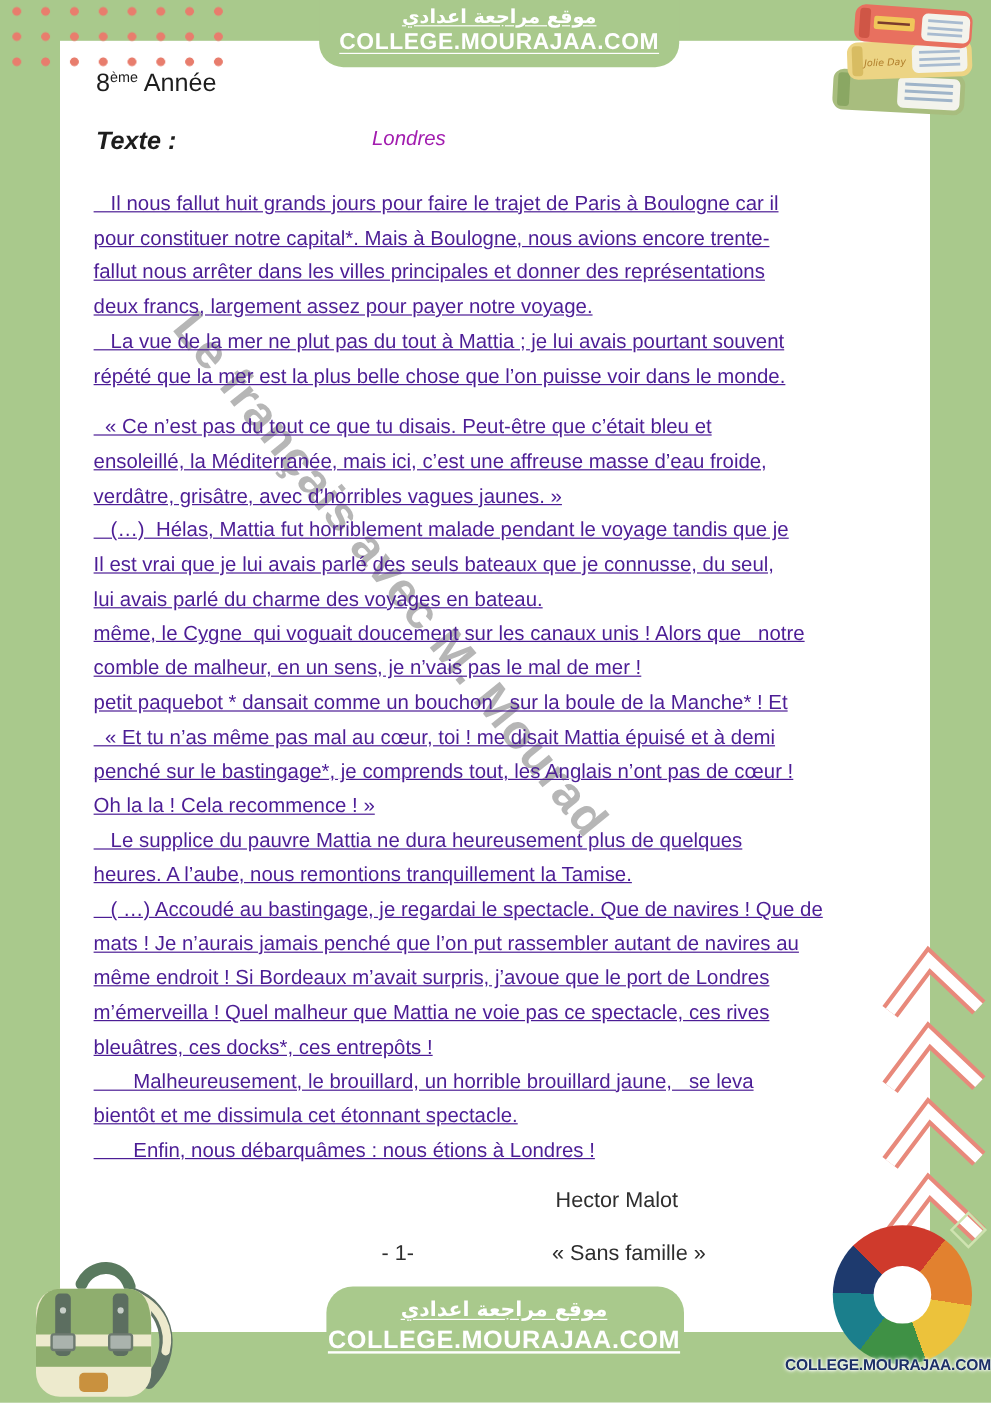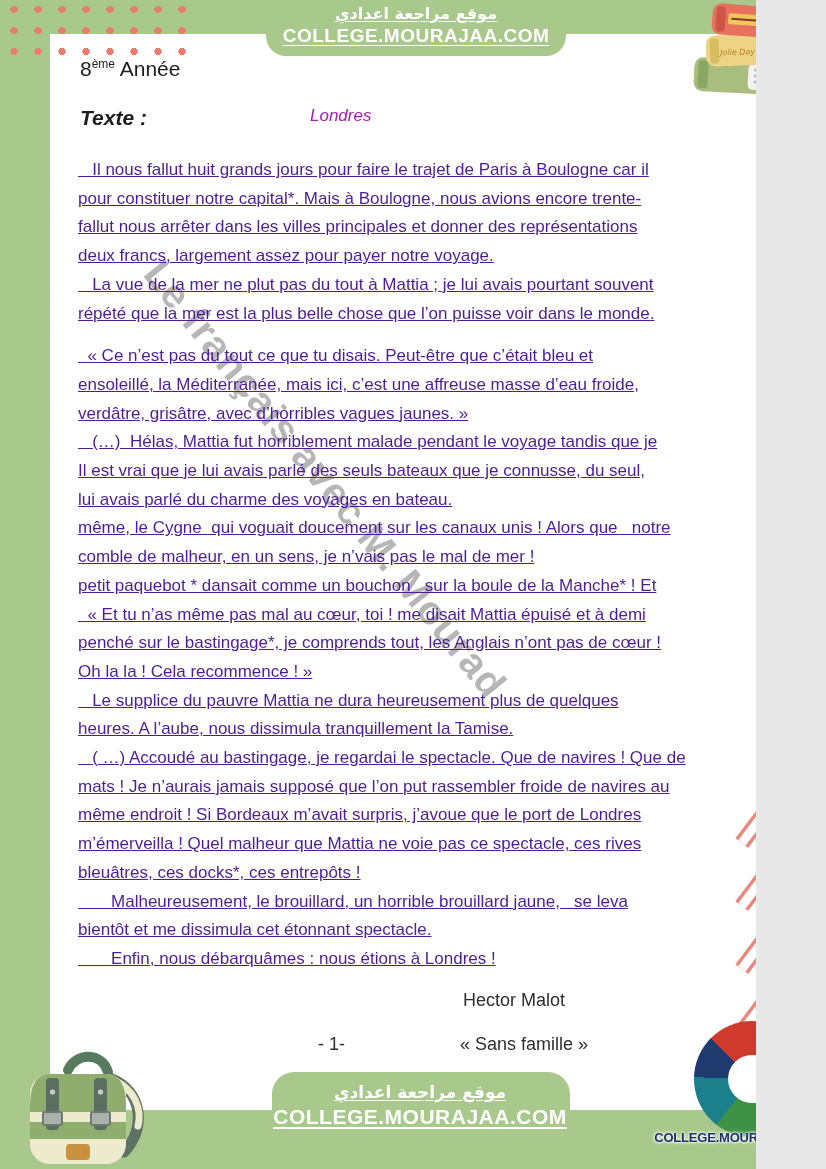--- a/index.html
+++ b/index.html
@@ -5,7 +5,7 @@
   * { margin:0; padding:0; box-sizing:border-box; }
   html,body { background:#e8e8e8; }
   .canvas {
-    position:relative; width:756px; height:1169px;
+    position:relative; width:826px; height:1169px;
     background:#ffffff; overflow:hidden;
     font-family:"Liberation Sans", sans-serif;
   }

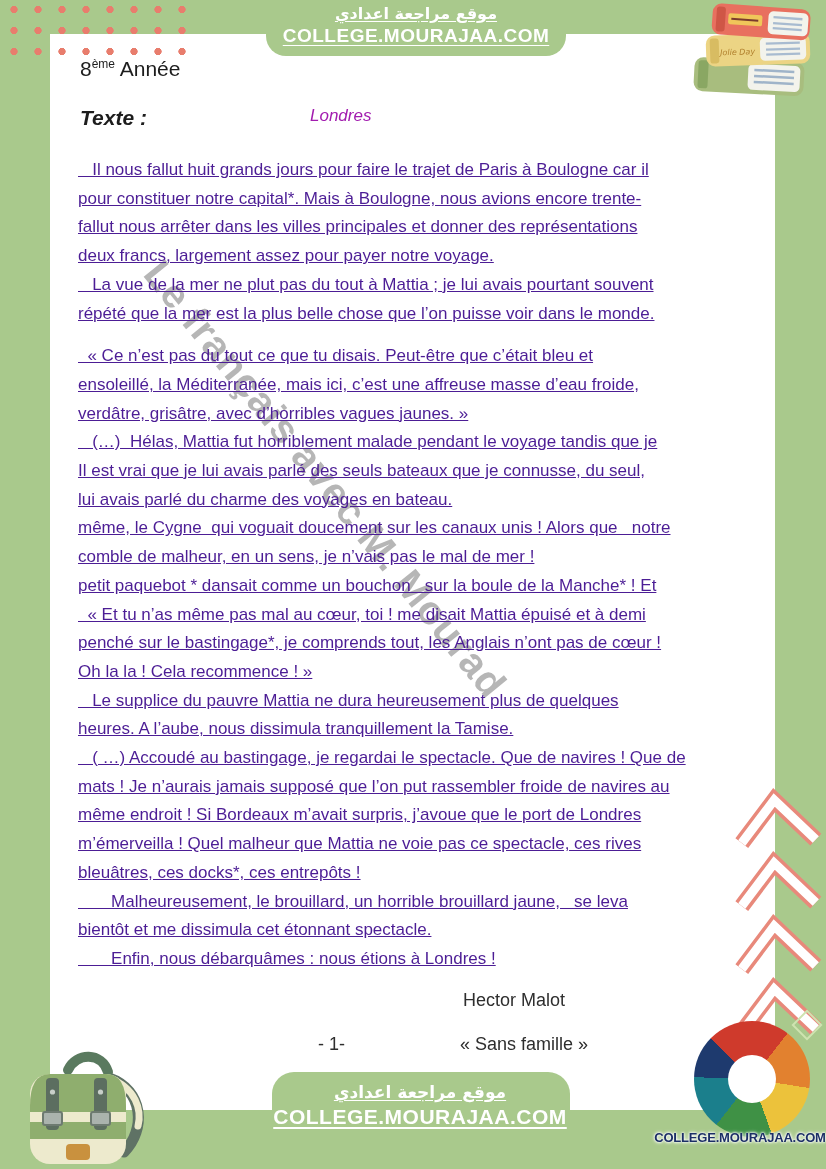--- a/index.html
+++ b/index.html
@@ -181,7 +181,7 @@
       <div class="body-line">penché sur le bastingage*, je comprends tout, les Anglais n’ont pas de cœur !</div>
       <div class="body-line">Oh la la ! Cela recommence ! »</div>
       <div class="body-line">   Le supplice du pauvre Mattia ne dura heureusement plus de quelques</div>
-      <div class="body-line">heures. A l’aube, nous dissimula tranquillement la Tamise.</div>
+      <div class="body-line">heures. A l’aube, nous remontions tranquillement la Tamise.</div>
       <div class="body-line">   ( …) Accoudé au bastingage, je regardai le spectacle. Que de navires ! Que de</div>
       <div class="body-line">mats ! Je n’aurais jamais supposé que l’on put rassembler froide de navires au</div>
       <div class="body-line">même endroit ! Si Bordeaux m’avait surpris, j’avoue que le port de Londres</div>

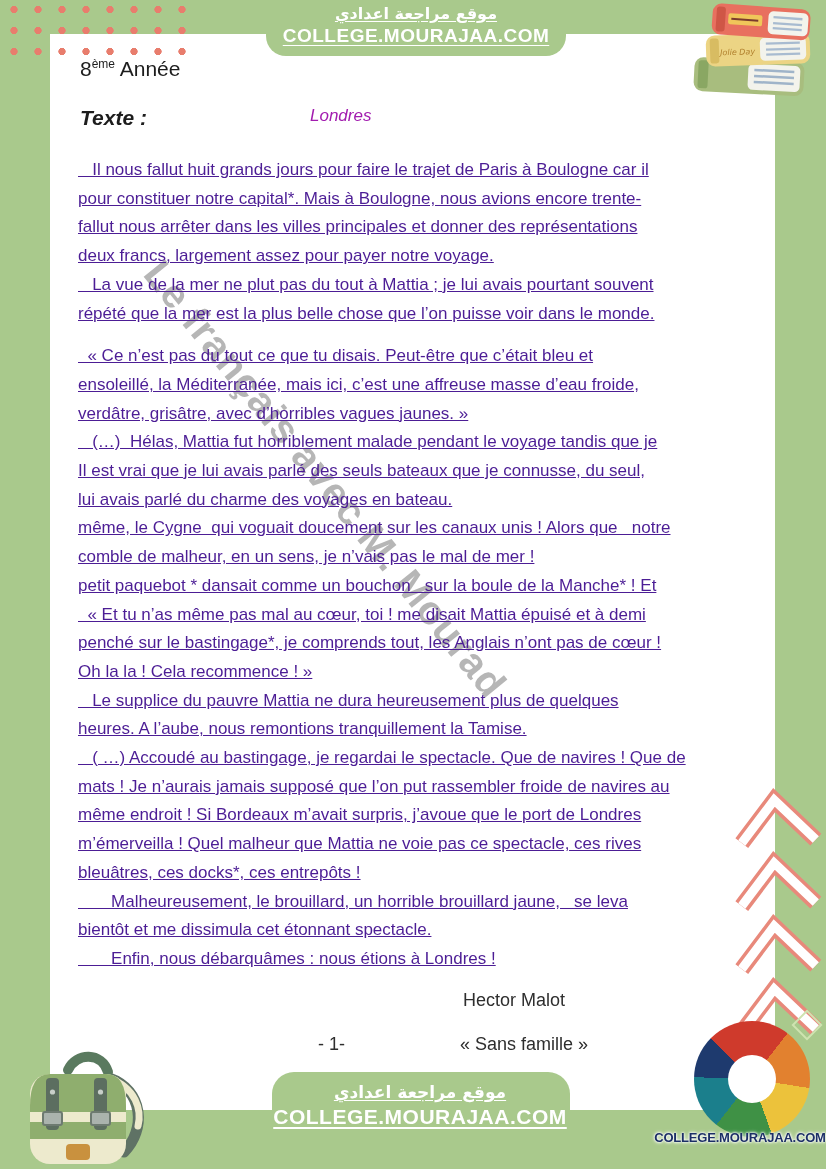--- a/index.html
+++ b/index.html
@@ -183,7 +183,7 @@
       <div class="body-line">   Le supplice du pauvre Mattia ne dura heureusement plus de quelques</div>
       <div class="body-line">heures. A l’aube, nous remontions tranquillement la Tamise.</div>
       <div class="body-line">   ( …) Accoudé au bastingage, je regardai le spectacle. Que de navires ! Que de</div>
-      <div class="body-line">mats ! Je n’aurais jamais supposé que l’on put rassembler froide de navires au</div>
+      <div class="body-line">mats ! Je n’aurais jamais penché que l’on put rassembler autant de navires au</div>
       <div class="body-line">même endroit ! Si Bordeaux m’avait surpris, j’avoue que le port de Londres</div>
       <div class="body-line">m’émerveilla ! Quel malheur que Mattia ne voie pas ce spectacle, ces rives</div>
       <div class="body-line">bleuâtres, ces docks*, ces entrepôts !</div>

